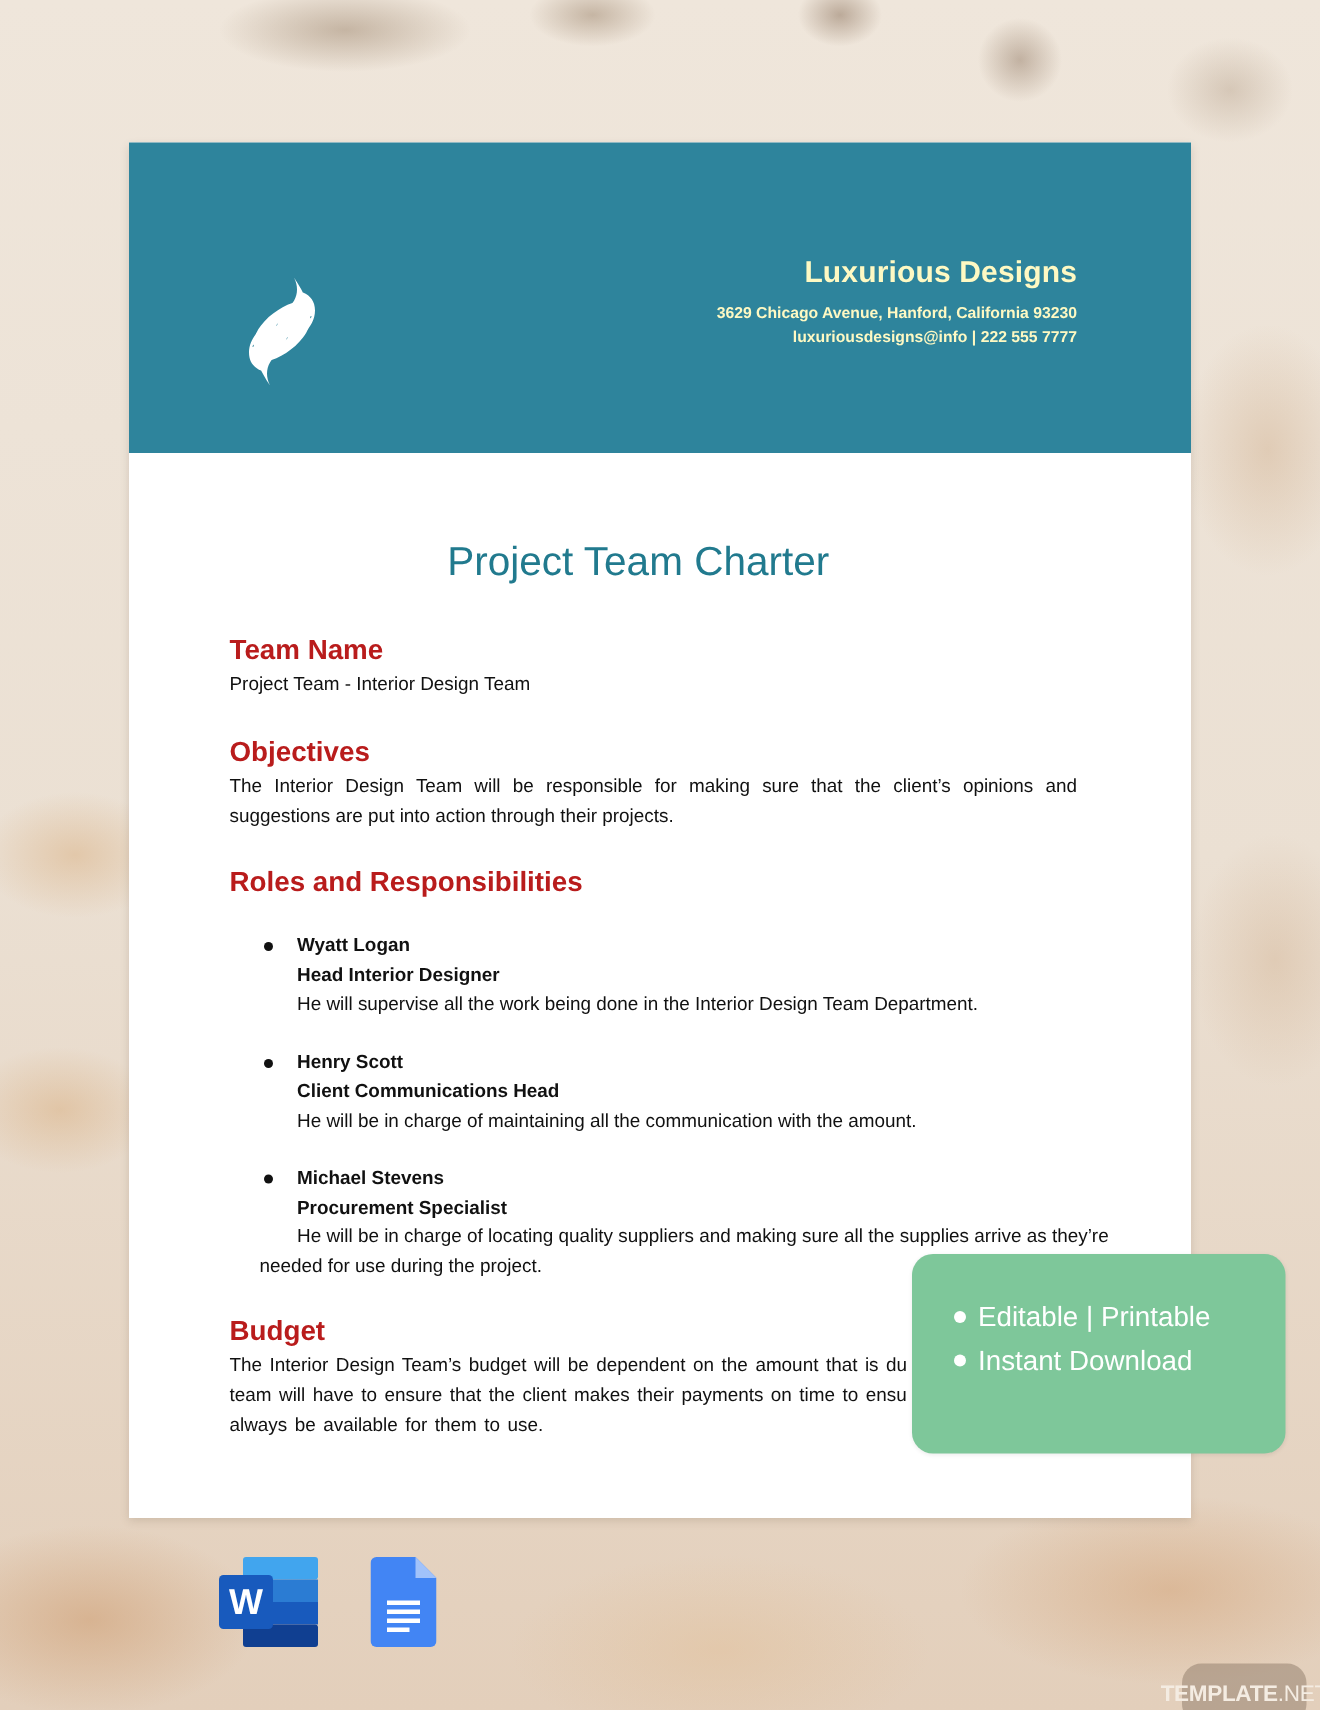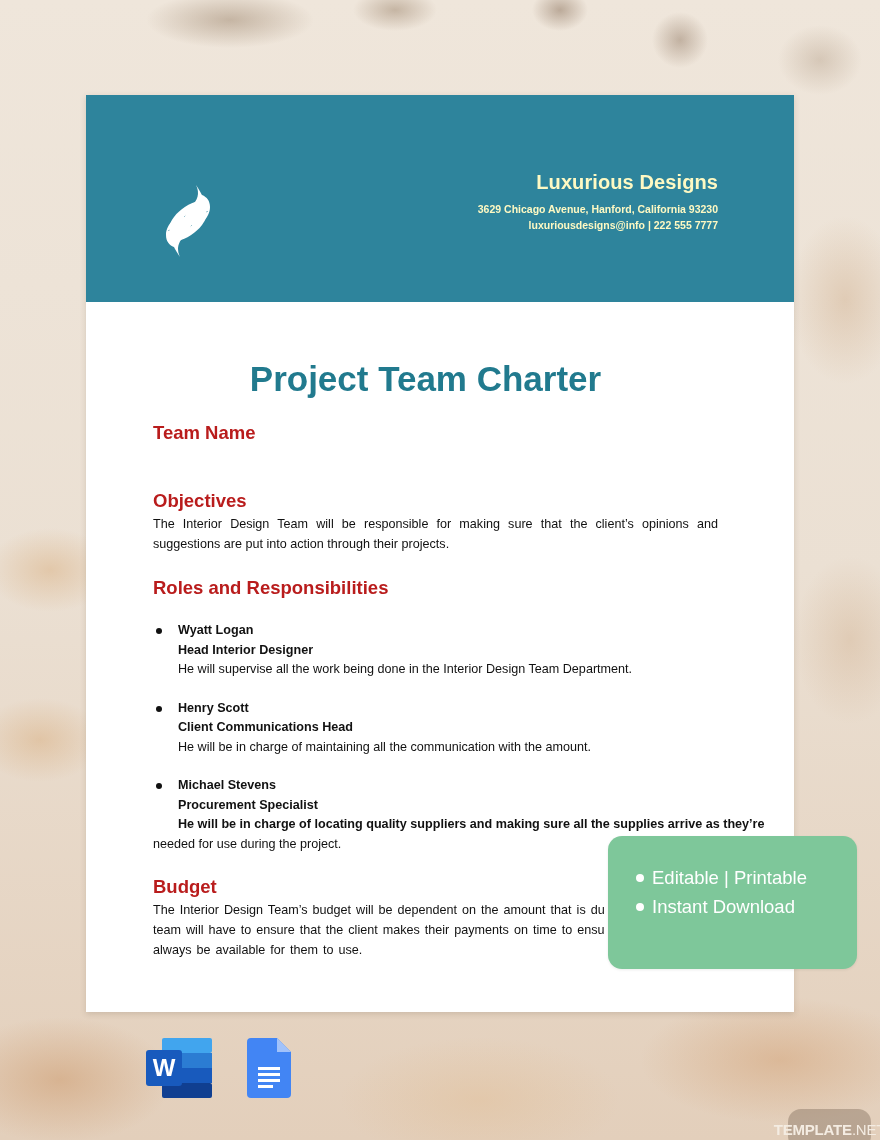--- a/index.html
+++ b/index.html
@@ -65,8 +65,8 @@
       left: 0; top: 264px;
       width: 679px;
       text-align: center;
-      font-size: 35px;
-      font-weight: bold;
+      font-size: 27px;
+      font-weight: normal;
       color: #217a8e;
     }
 

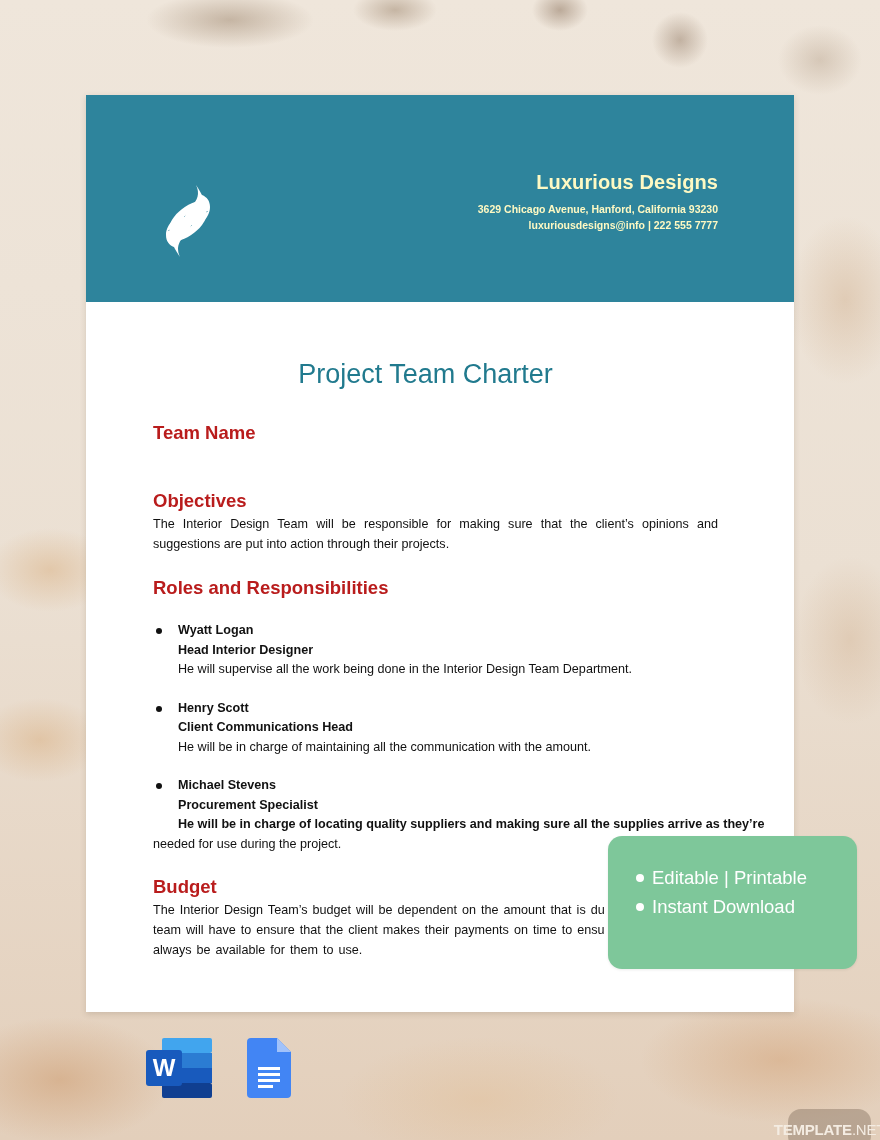--- a/index.html
+++ b/index.html
@@ -188,6 +188,7 @@
 
     <div class="sec-team">
       <div class="section-heading">Team Name</div>
+      <div class="body-text">Project Team - Interior Design Team</div>
     </div>
 
     <div class="sec-obj">

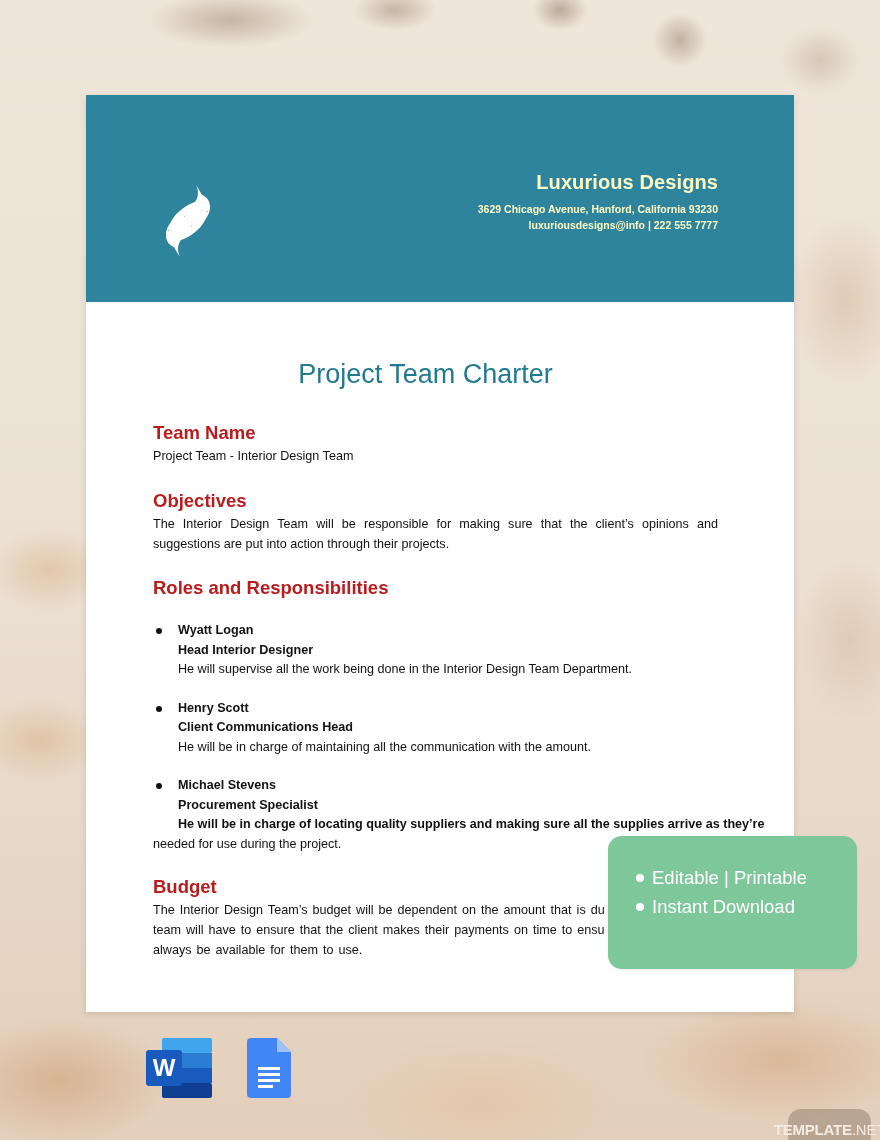--- a/index.html
+++ b/index.html
@@ -93,7 +93,7 @@
     .sec-roles { position: absolute; top: 155px; left: 0; width: 565px; }
     .sec-budget { position: absolute; top: 454px; left: 0; width: 565px; }
 
-    .role-list { list-style: none; margin-top: 20px; }
+    .role-list { list-style: none; margin-top: 20px; margin-left: 20px; }
     .role-item {
       position: relative;
       padding-left: 25px;

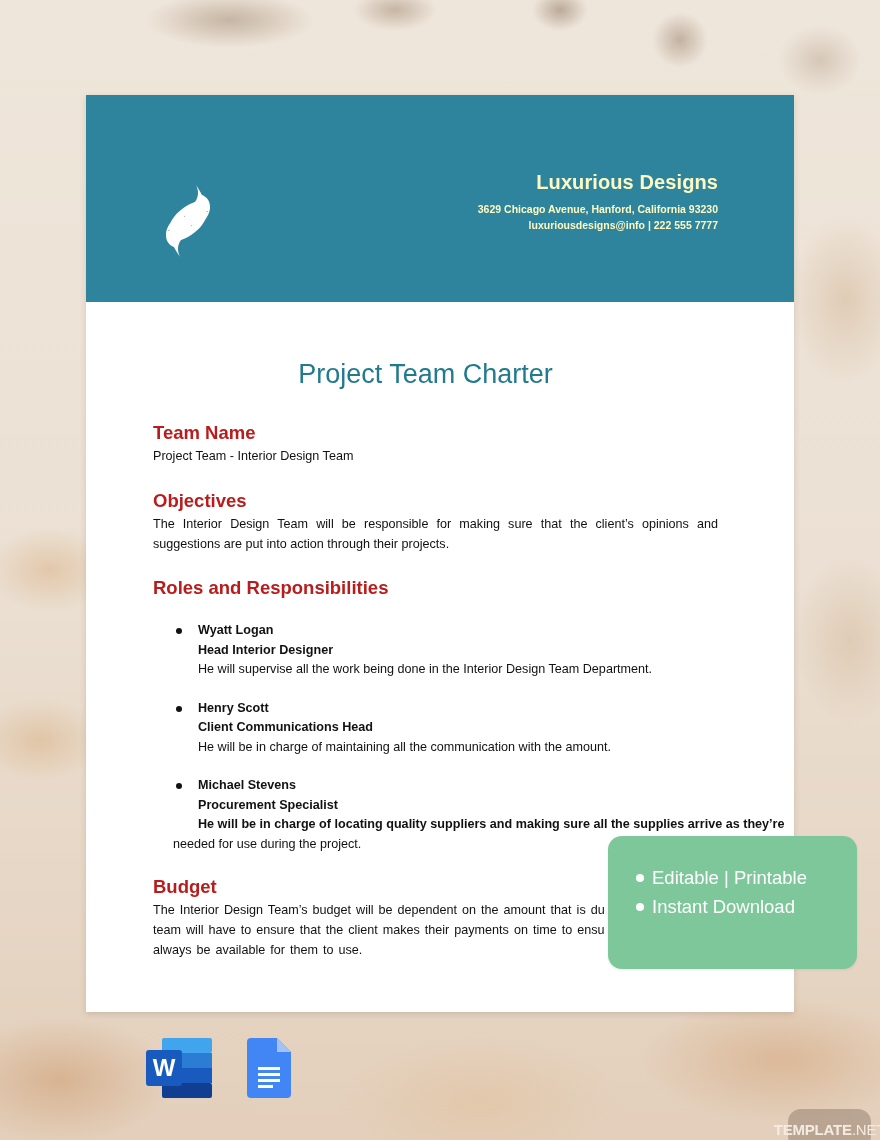--- a/index.html
+++ b/index.html
@@ -215,7 +215,7 @@
           <span class="bullet"></span>
           <div class="role-name">Michael Stevens</div>
           <div class="role-title">Procurement Specialist</div>
-          <div class="role-desc" style="white-space:nowrap;font-weight:bold;">He will be in charge of locating quality suppliers and making sure all the supplies arrive as they’re</div>
+          <div class="role-desc" style="white-space:nowrap;">He will be in charge of locating quality suppliers and making sure all the supplies arrive as they’re</div>
           <div class="role-desc cont">needed for use during the project.</div>
         </li>
       </ul>

